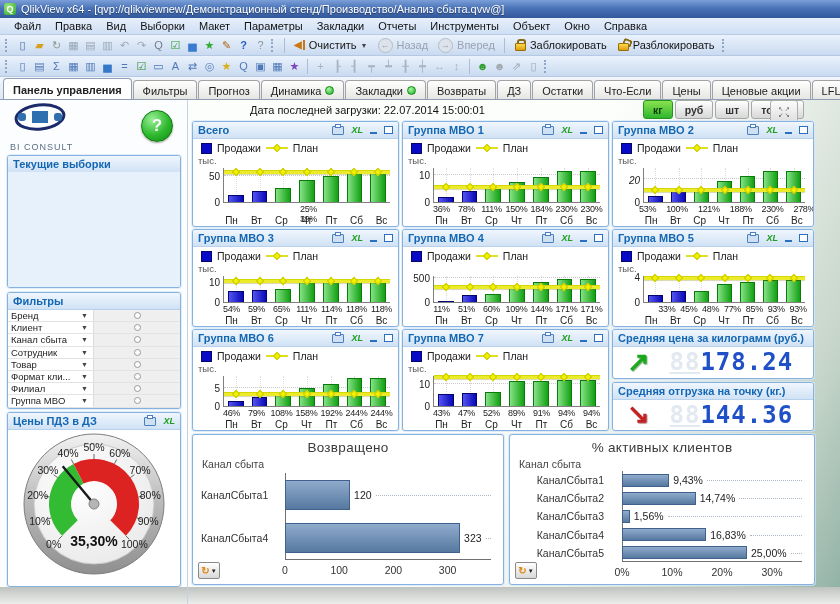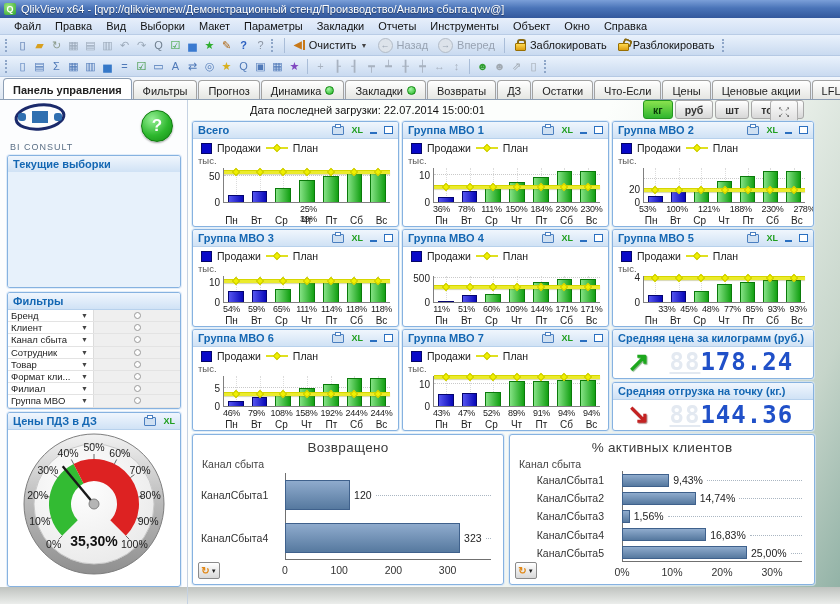--- a/index.html
+++ b/index.html
@@ -56,7 +56,7 @@
   .caption{height:16px;background:linear-gradient(#f0f6fd,#d0e2f5);border-bottom:1px solid #b7d1ec;
     display:flex;align-items:center;padding:0 5px;gap:3px;}
   .cap-title{font-size:11px;font-weight:bold;color:#1467b3;flex:1;white-space:nowrap;overflow:hidden;}
-  .cap-ic{display:flex;gap:7px;align-items:center;}
+  .cap-ic{display:flex;gap:7px;align-items:center;font-style:italic;}
   .printer{width:10px;height:7px;background:#cfe0f2;border:1px solid #4a7fc0;border-radius:1px;position:relative;}
   .printer:before{content:"";position:absolute;left:2px;top:-3px;width:4px;height:2px;background:#fff;border:1px solid #4a7fc0;}
   .ic-xl{color:#1e9e1e;font-size:9px;font-weight:bold;line-height:1;}

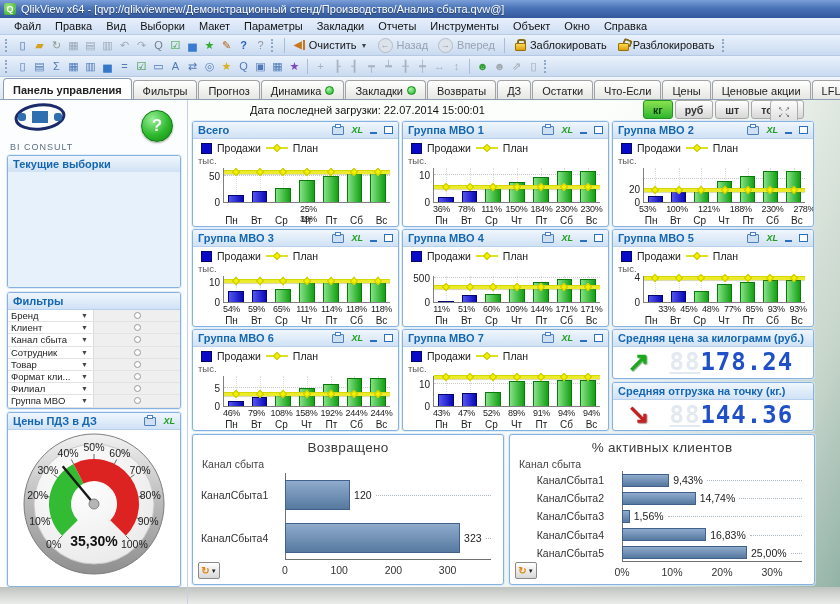--- a/index.html
+++ b/index.html
@@ -594,7 +594,7 @@
             <span class="gridv" style="left: 92.86%;"></span>
             <span class="ytick" style="top: 29px;">0</span>
             <span class="gridh" style="bottom: 22.7px;"></span>
-            <span class="ytick" style="top: 16px;">20</span>
+            <span class="ytick" style="top: 7px; font-style: italic;">20</span>
             <span class="bar blue" style="left: 2.43%; width: 9.43%; height: 6px;"></span>
             <span class="bar blue" style="left: 16.71%; width: 9.43%; height: 11.3px;"></span>
             <span class="bar" style="left: 31%; width: 9.43%; height: 13.7px;"></span>

